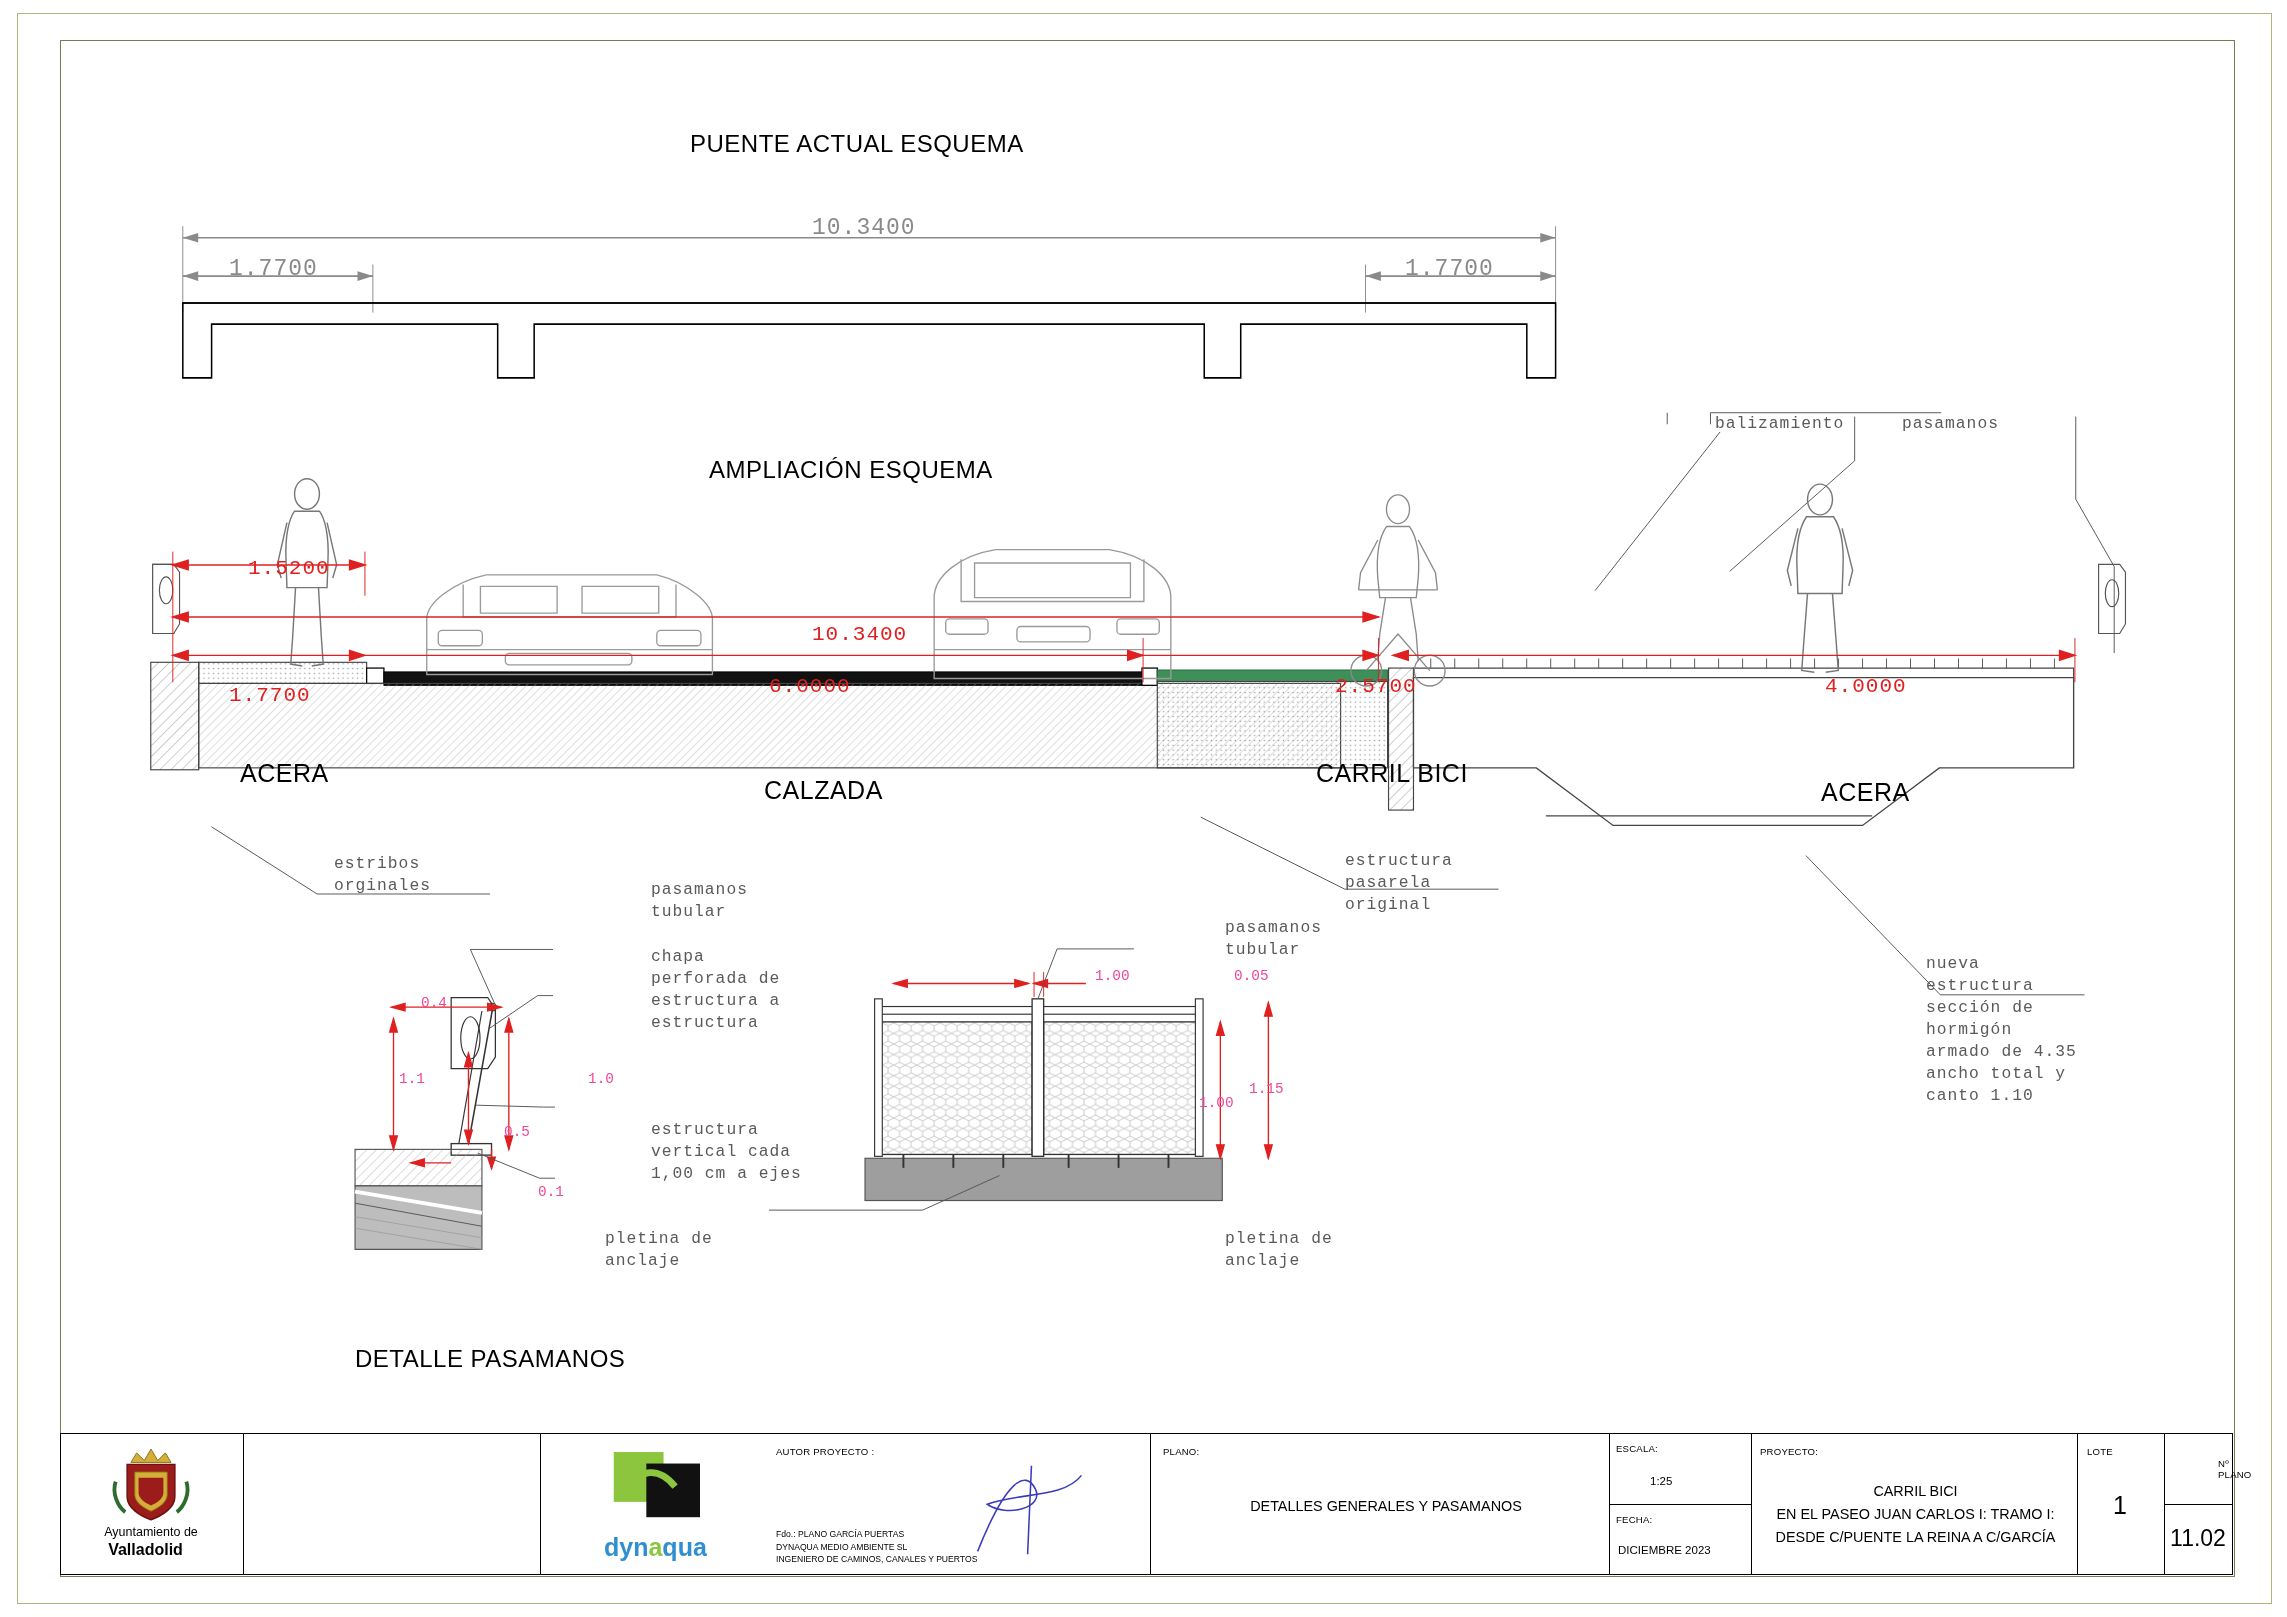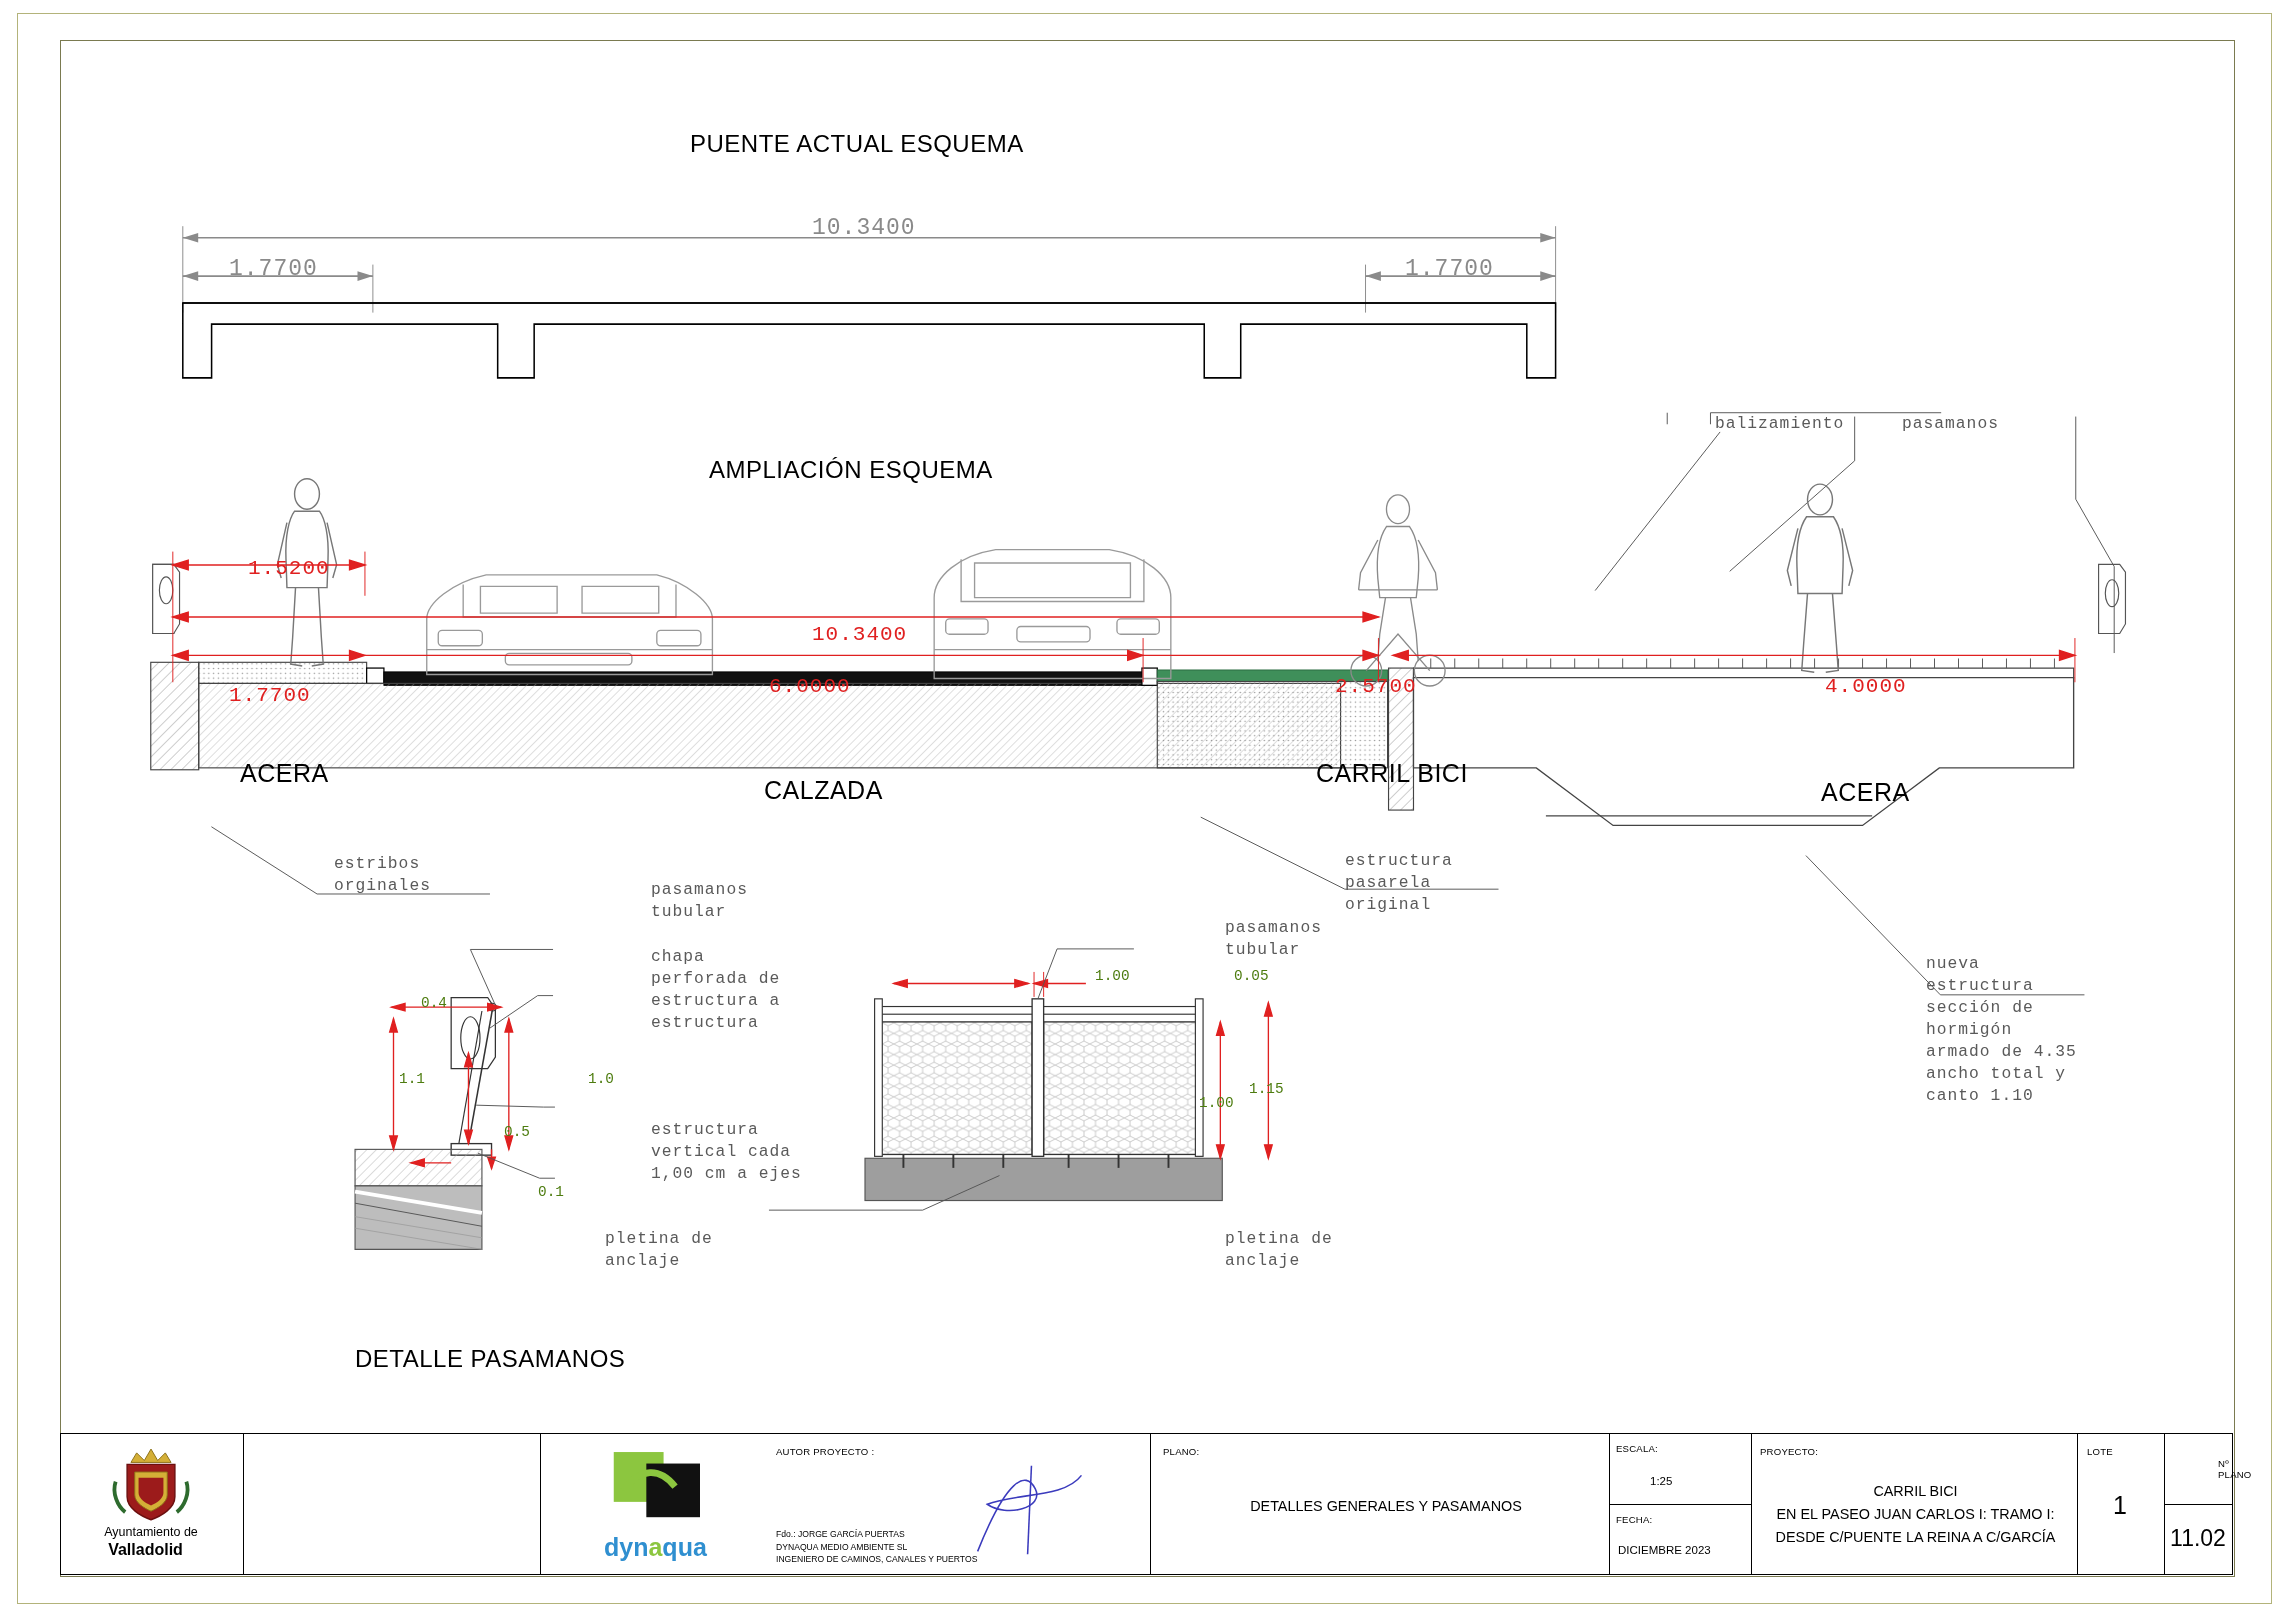--- a/index.html
+++ b/index.html
@@ -12,7 +12,7 @@
   .lbl-lt{font-family:"Liberation Mono",monospace;font-size:16.3px;color:#5a5a5a;letter-spacing:1px;line-height:1.35;}
   .dim-red{font-family:"Liberation Mono",monospace;color:#e02020;font-size:21px;letter-spacing:1px;}
   .dim-grey{font-family:"Liberation Mono",monospace;color:#8a8a8a;font-size:23px;letter-spacing:1px;}
-  .dim-small-red{font-family:"Liberation Mono",monospace;color:#4d7c0f;font-size:14.4px;}
+  .dim-small-red{font-family:"Liberation Mono",monospace;color:#ec4899;font-size:14.4px;}
   .big-lbl{font-size:25px;letter-spacing:0.5px;}
   svg{display:block;overflow:visible;}
   

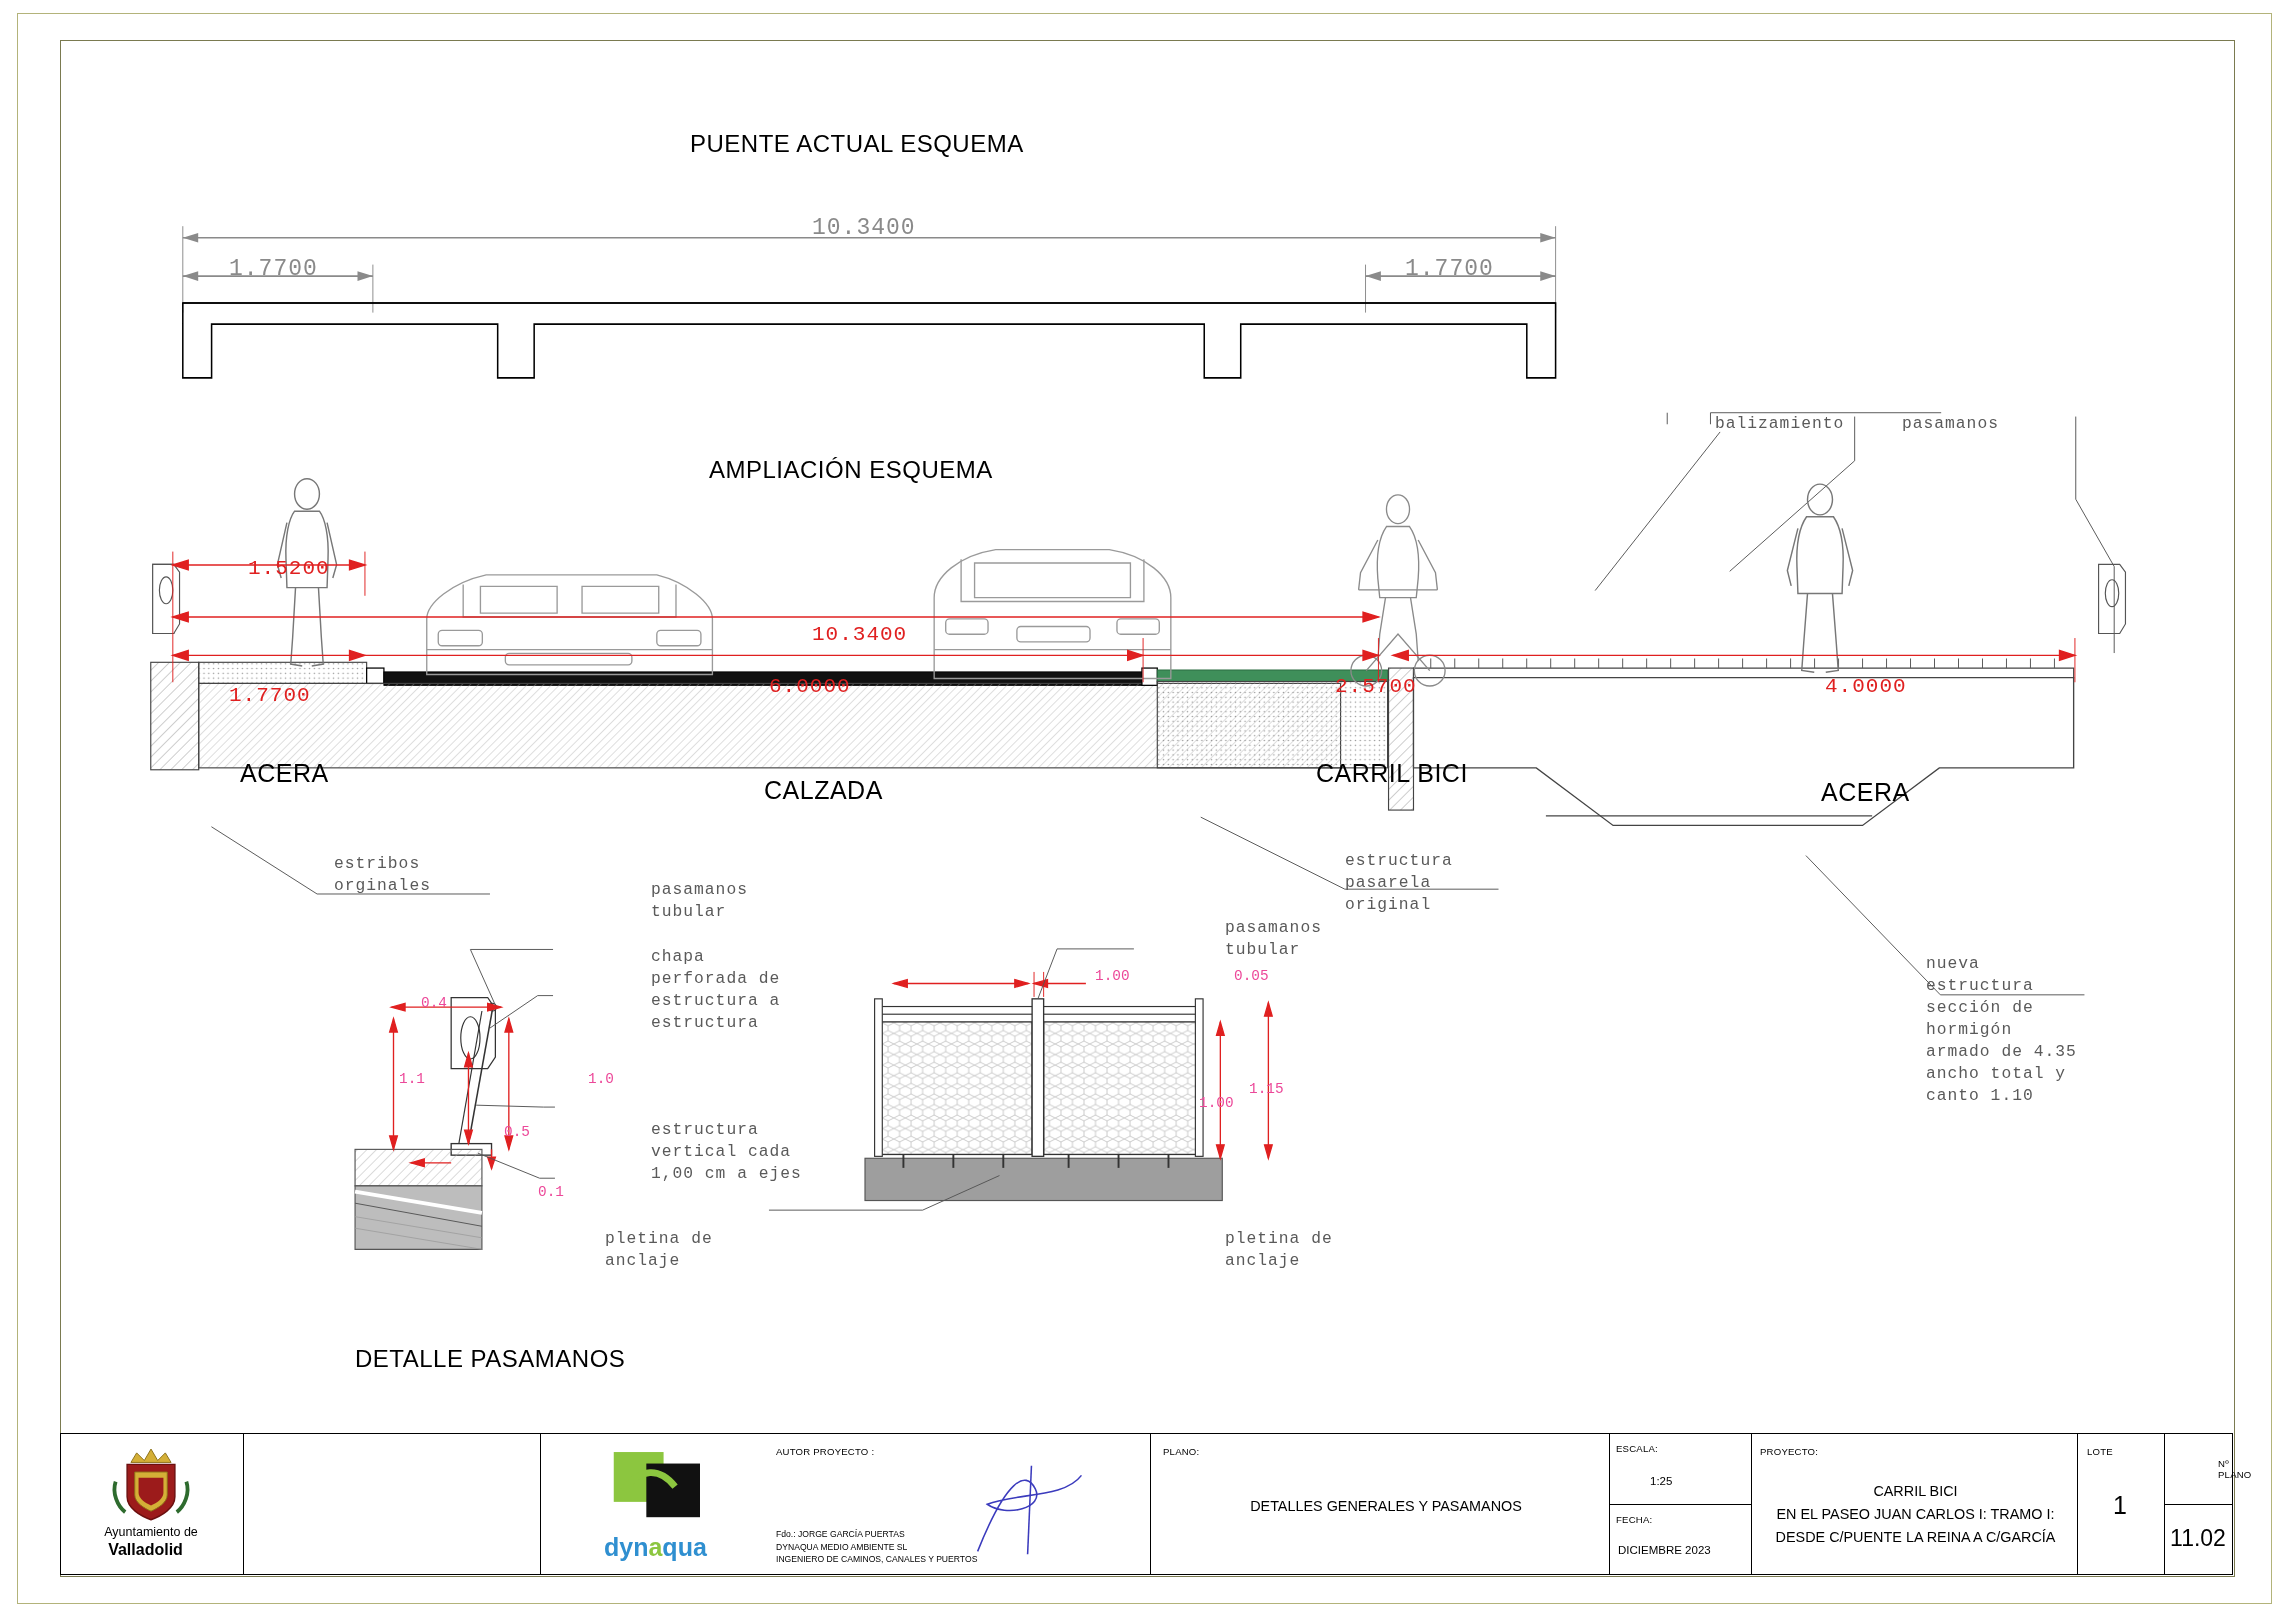--- a/index.html
+++ b/index.html
@@ -429,7 +429,7 @@
       <path d="M10,95 C40,20 60,10 70,30 C80,50 40,60 20,46 C50,34 100,40 118,16" fill="none" stroke="#3b3bbd" stroke-width="1.6"></path>
       <path d="M66,6 L62,98" fill="none" stroke="#3b3bbd" stroke-width="1.6"></path>
     </svg>
-    <div class="abs tiny" style="left:716px;top:96px;">Fdo.: JORGE GARCÍA PUERTAS</div>
+    <div class="abs tiny" style="left:716px;top:96px;">Fdo.: PLANO GARCÍA PUERTAS</div>
     <div class="abs tiny" style="left:716px;top:109px;">DYNAQUA MEDIO AMBIENTE SL</div>
     <div class="abs tiny" style="left:716px;top:121px;">INGENIERO DE CAMINOS, CANALES Y PUERTOS</div>
 

